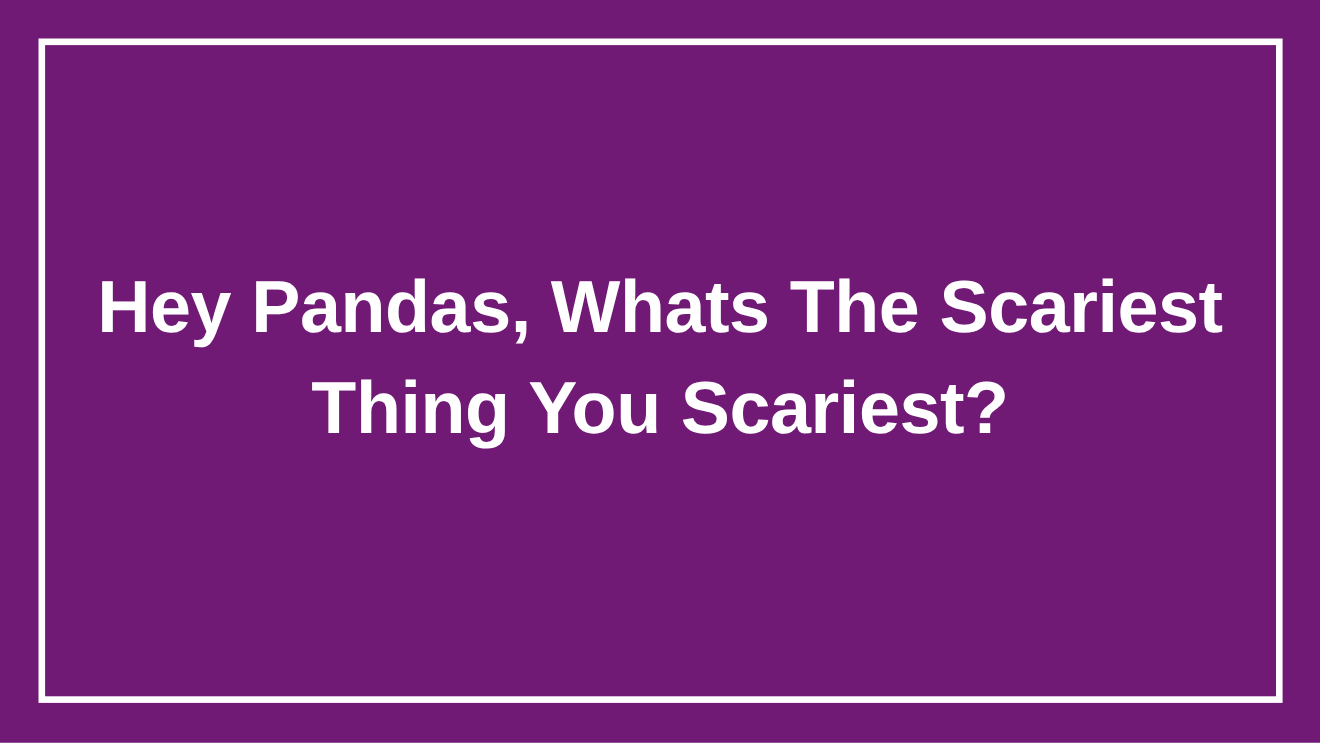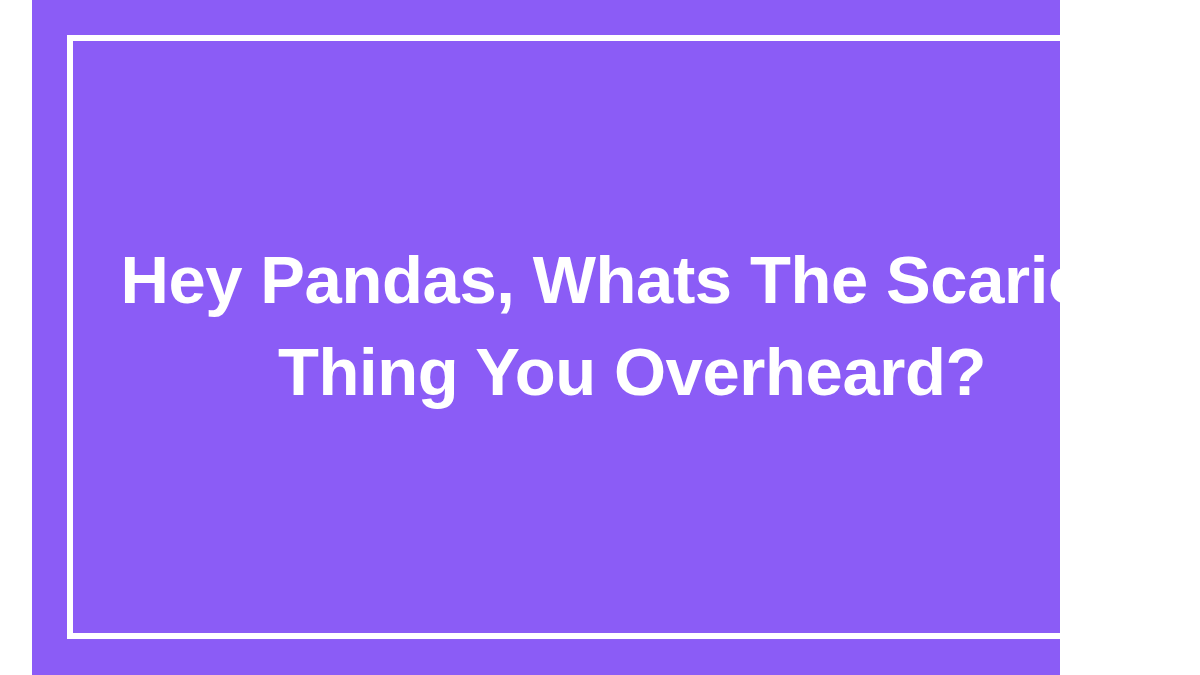--- a/index.html
+++ b/index.html
@@ -17,11 +17,10 @@
 
   .banner {
     position: relative;
-    width: 1028px;
+    width: 1200px;
     height: 675px;
-    background: #8b5cf6;
+    background: #701a75;
     box-sizing: border-box;
-    margin-left: 32px;
   }
 
   .banner-frame {

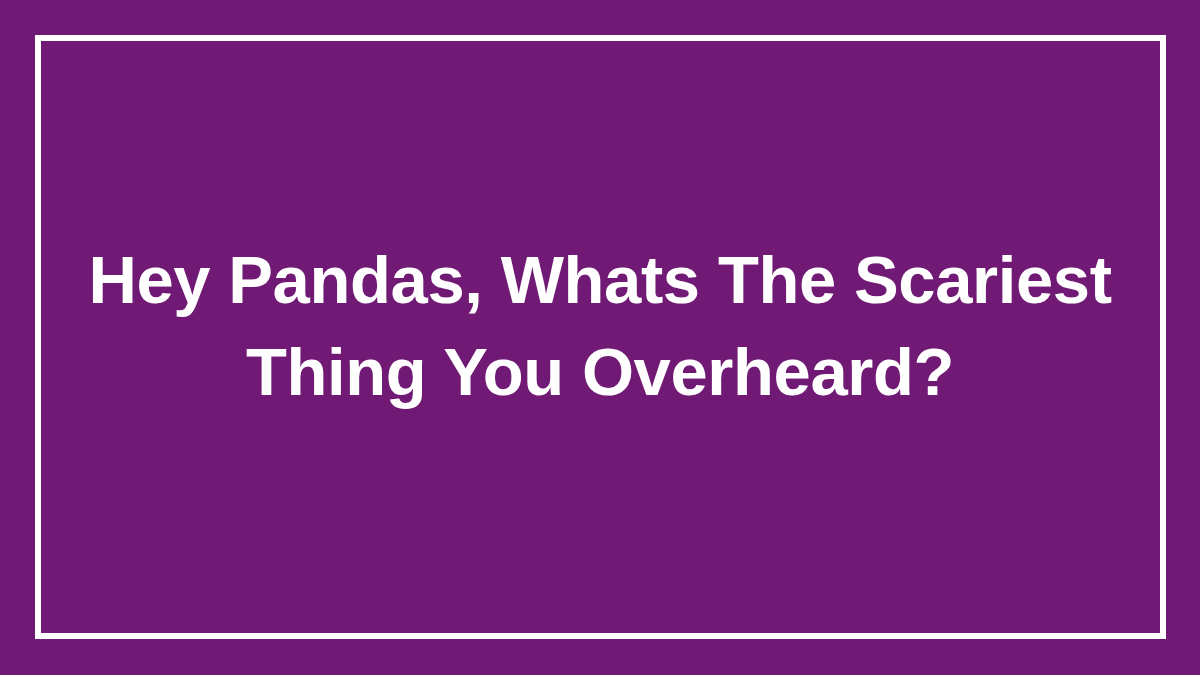--- a/index.html
+++ b/index.html
@@ -73,7 +73,7 @@
   <div class="banner-content">
     <h1 class="banner-title">
       <span class="title-line">Hey Pandas, Whats The Scariest</span>
-      <span class="title-line">Thing You Overheard?</span>
+      <span class="title-line">Thing You Scariest?</span>
     </h1>
   </div>
 

